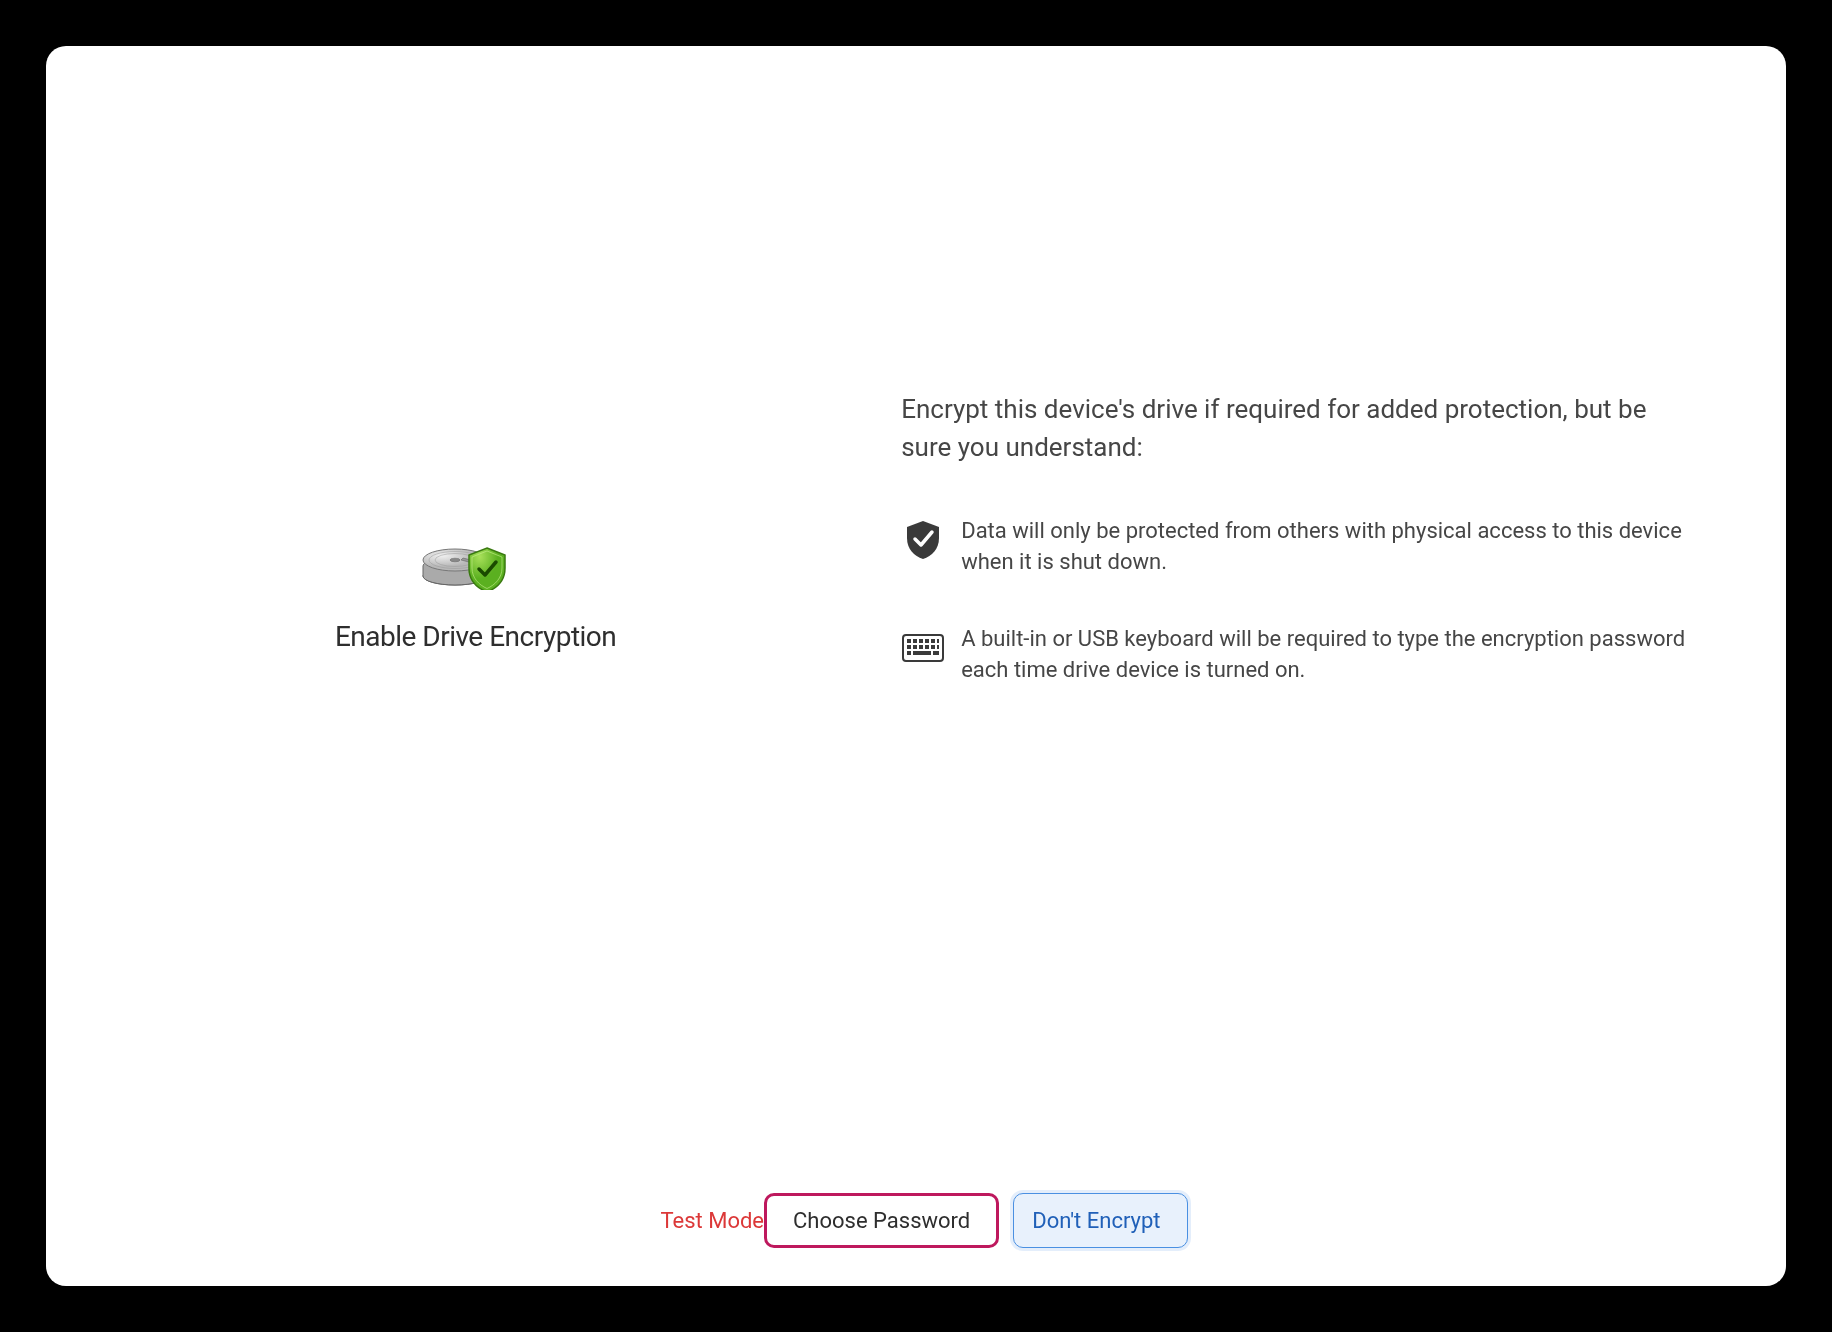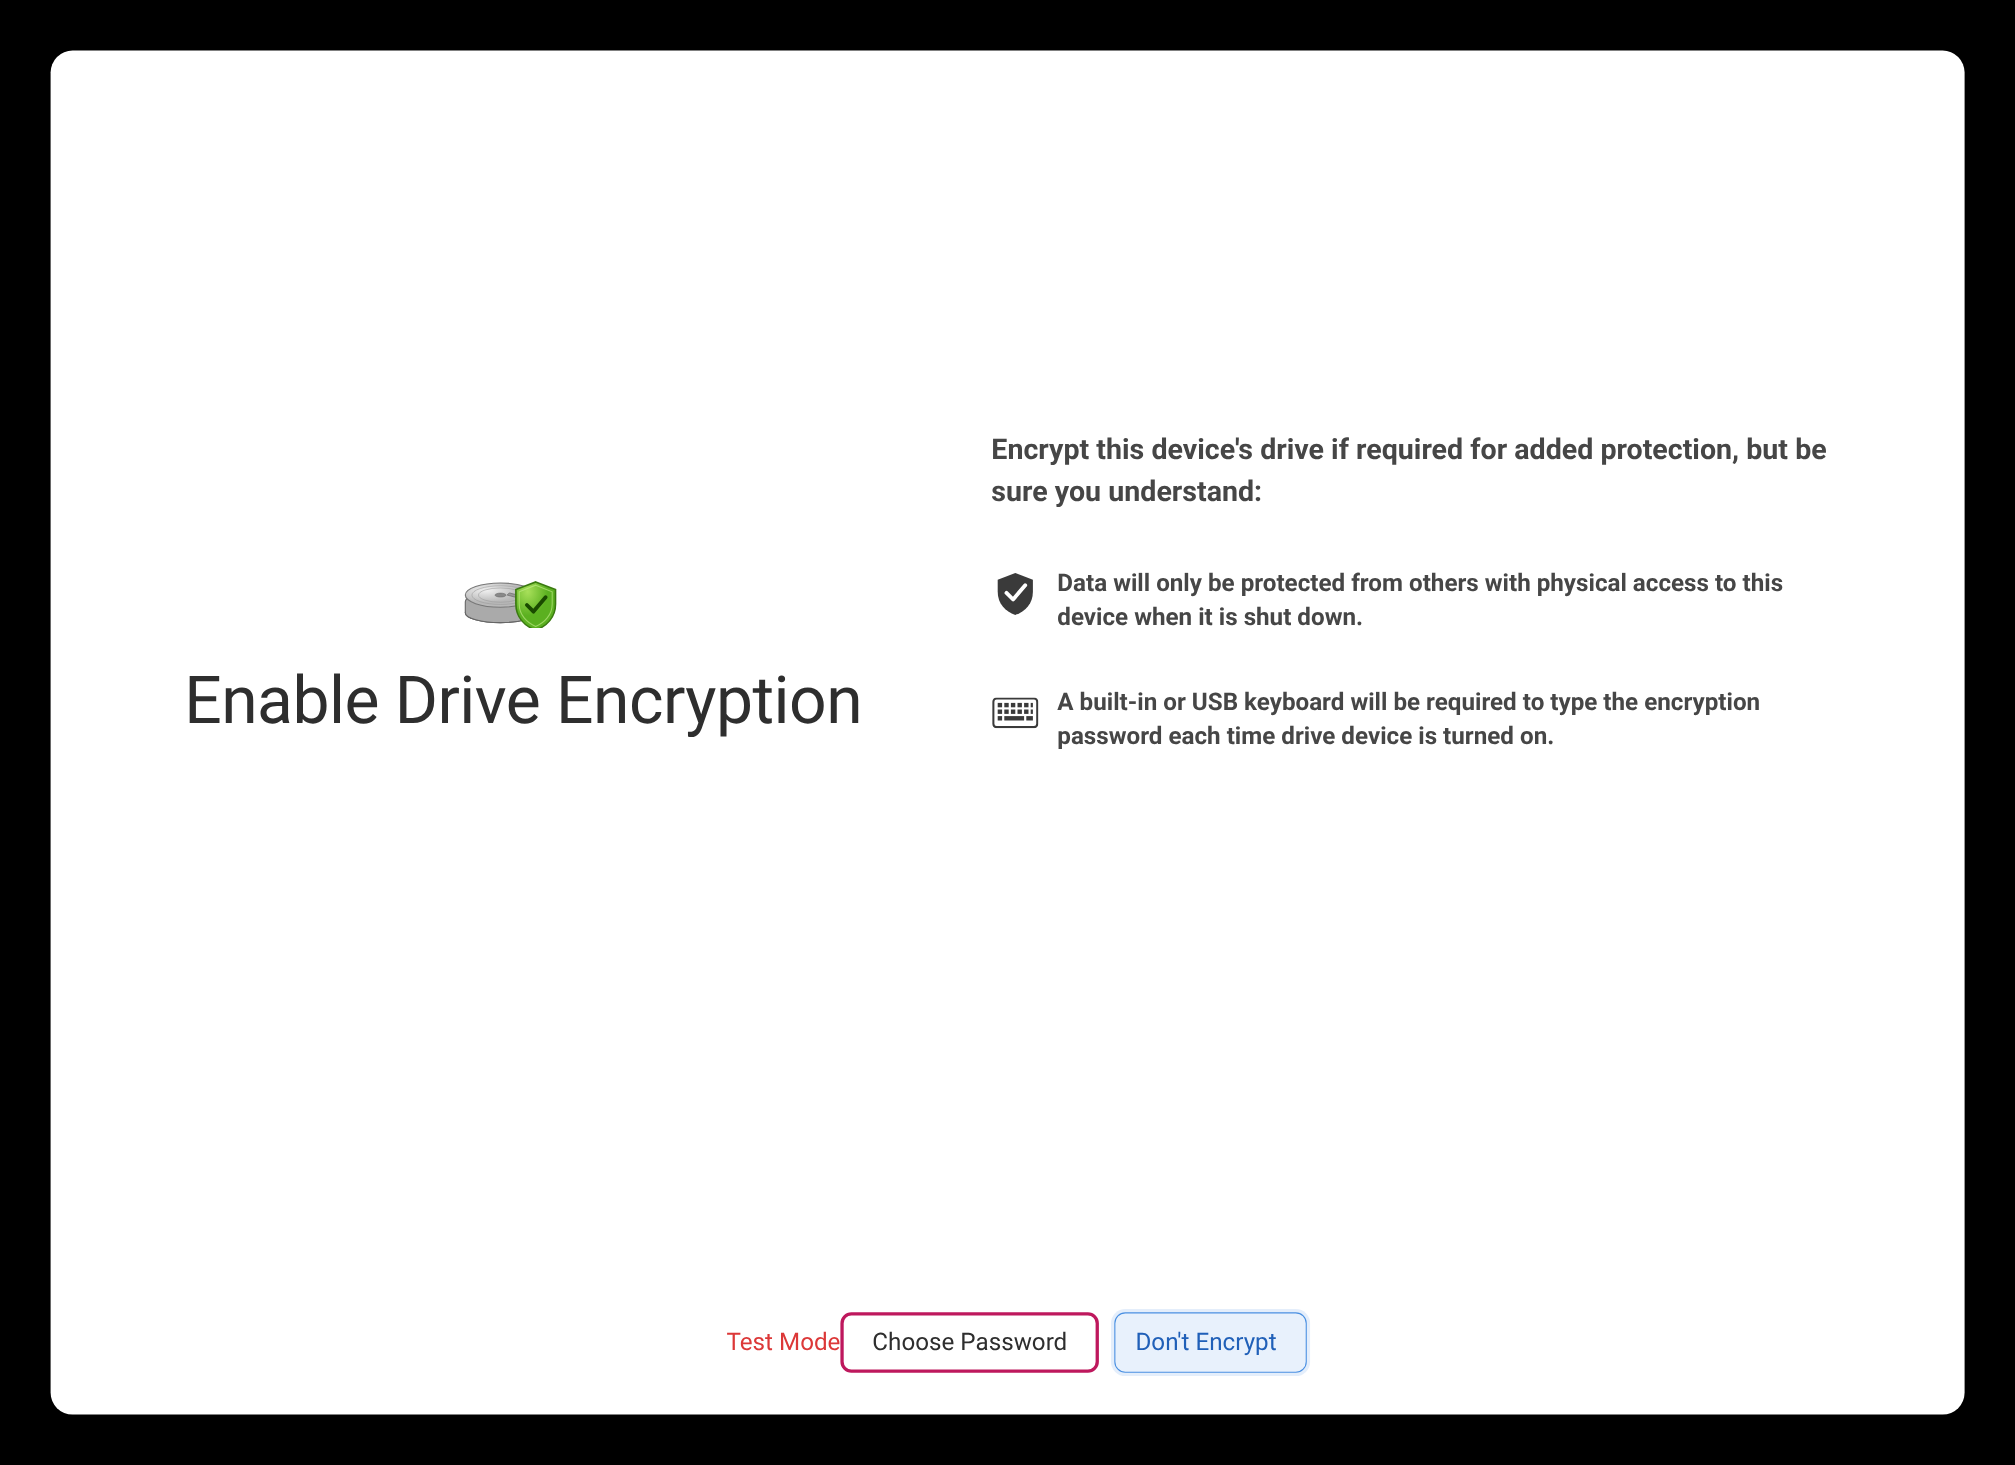--- a/index.html
+++ b/index.html
@@ -54,7 +54,6 @@
       padding-top: 345px;
       padding-right: 100px;
       padding-left: 20px;
-      font-weight: bold;
     }
     .intro-text {
       font-size: 26px;

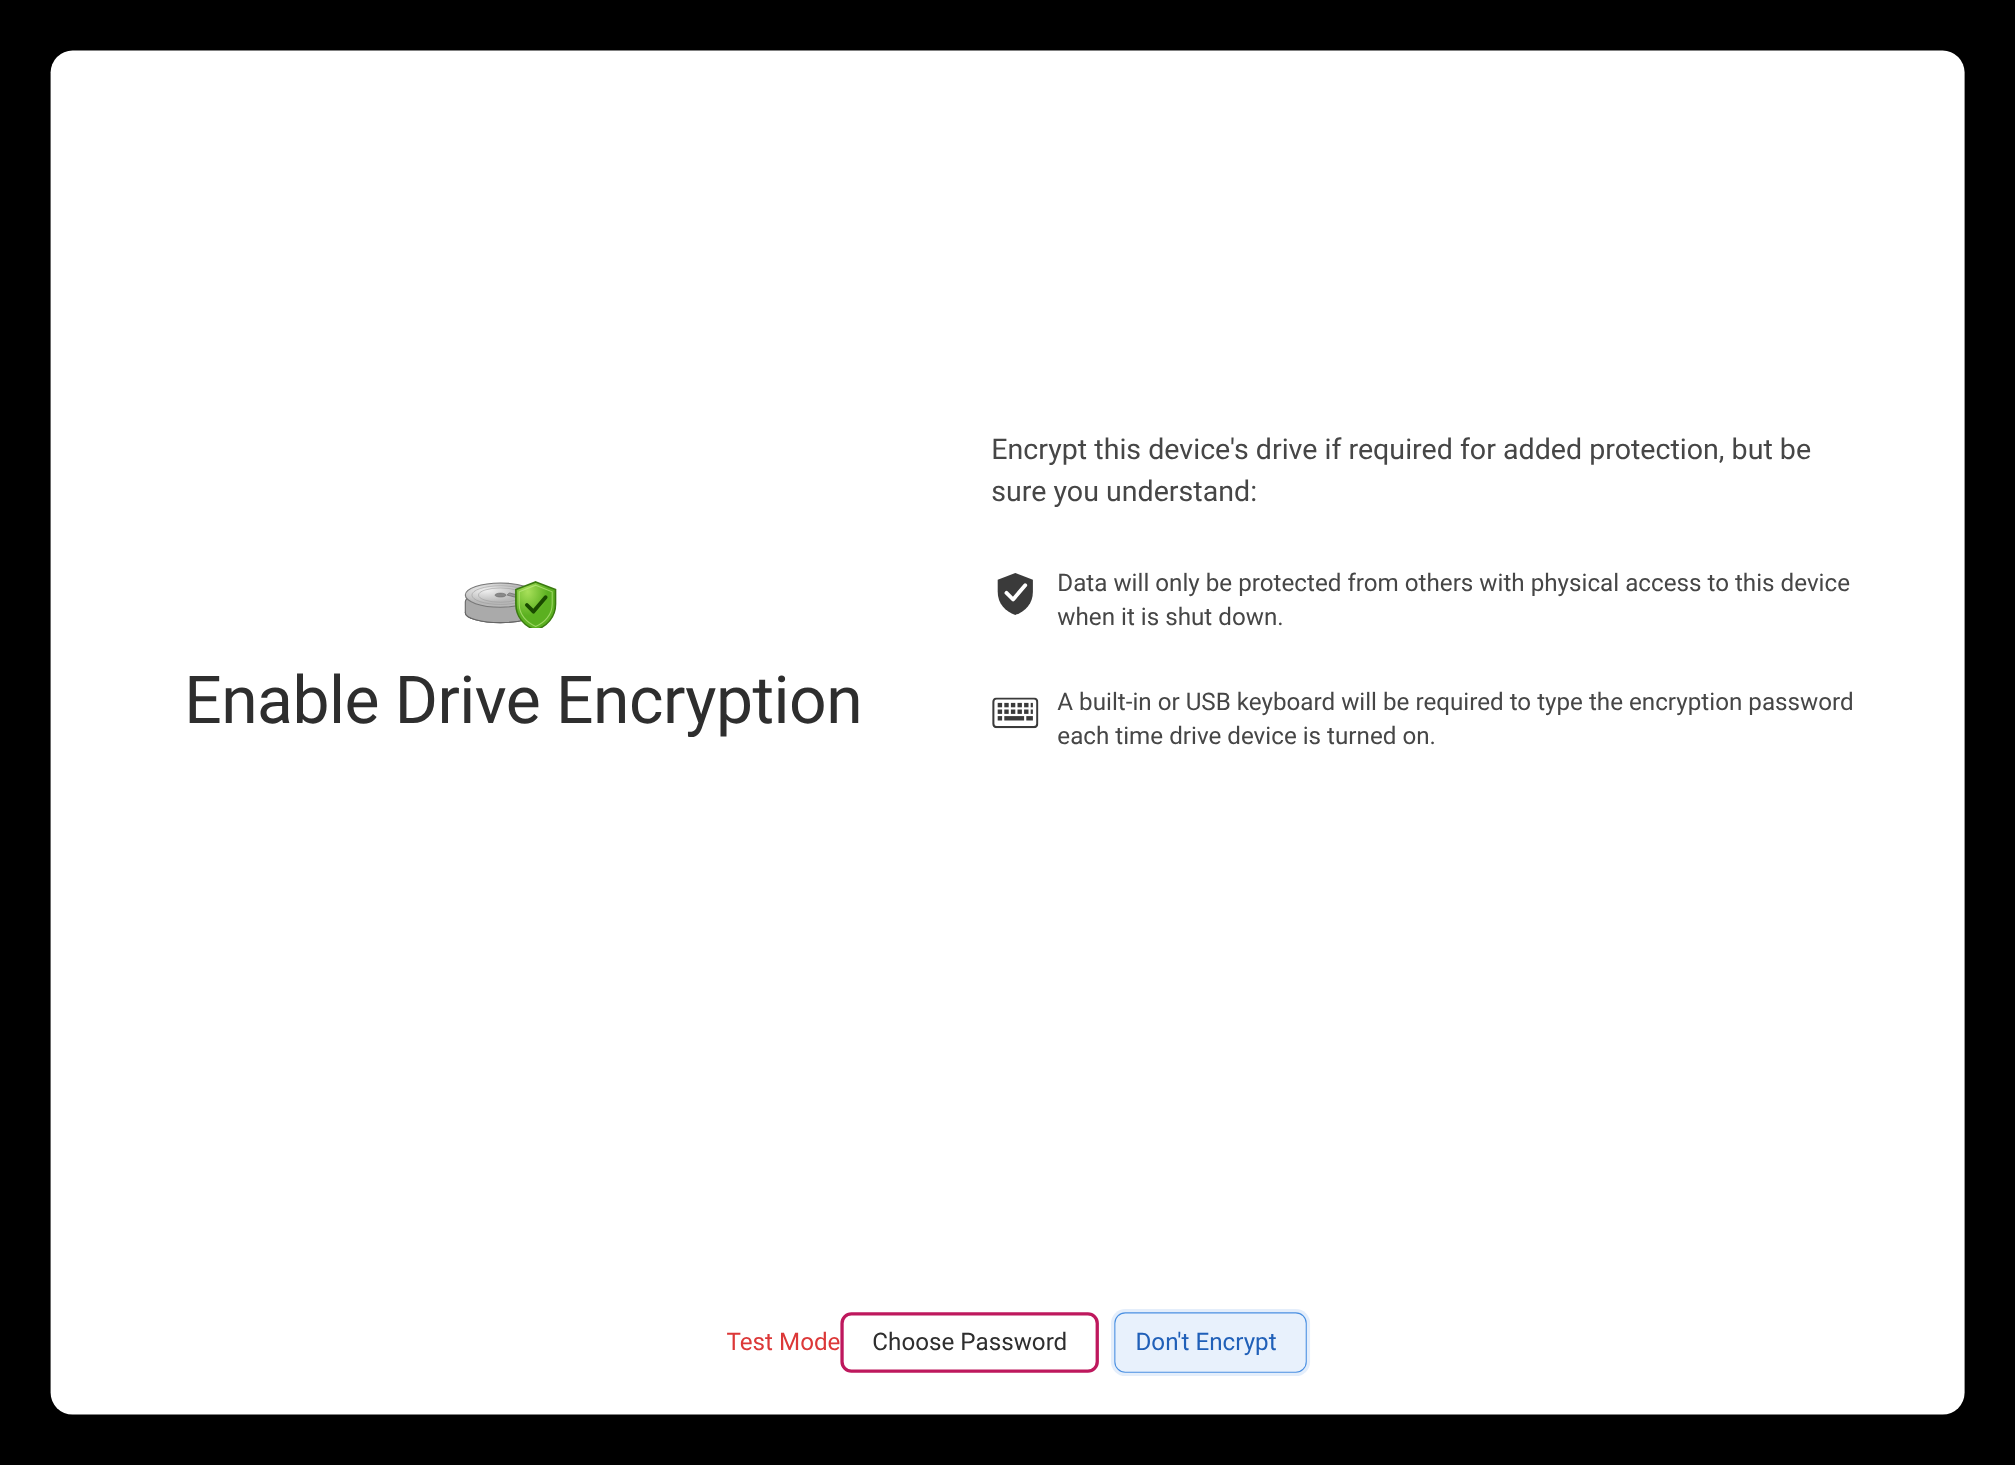--- a/index.html
+++ b/index.html
@@ -43,7 +43,7 @@
       height: 70px;
     }
     .page-title {
-      font-size: 60px;
+      font-size: 28px;
       font-weight: 400;
       color: #2e2e2e;
       letter-spacing: -0.5px;

